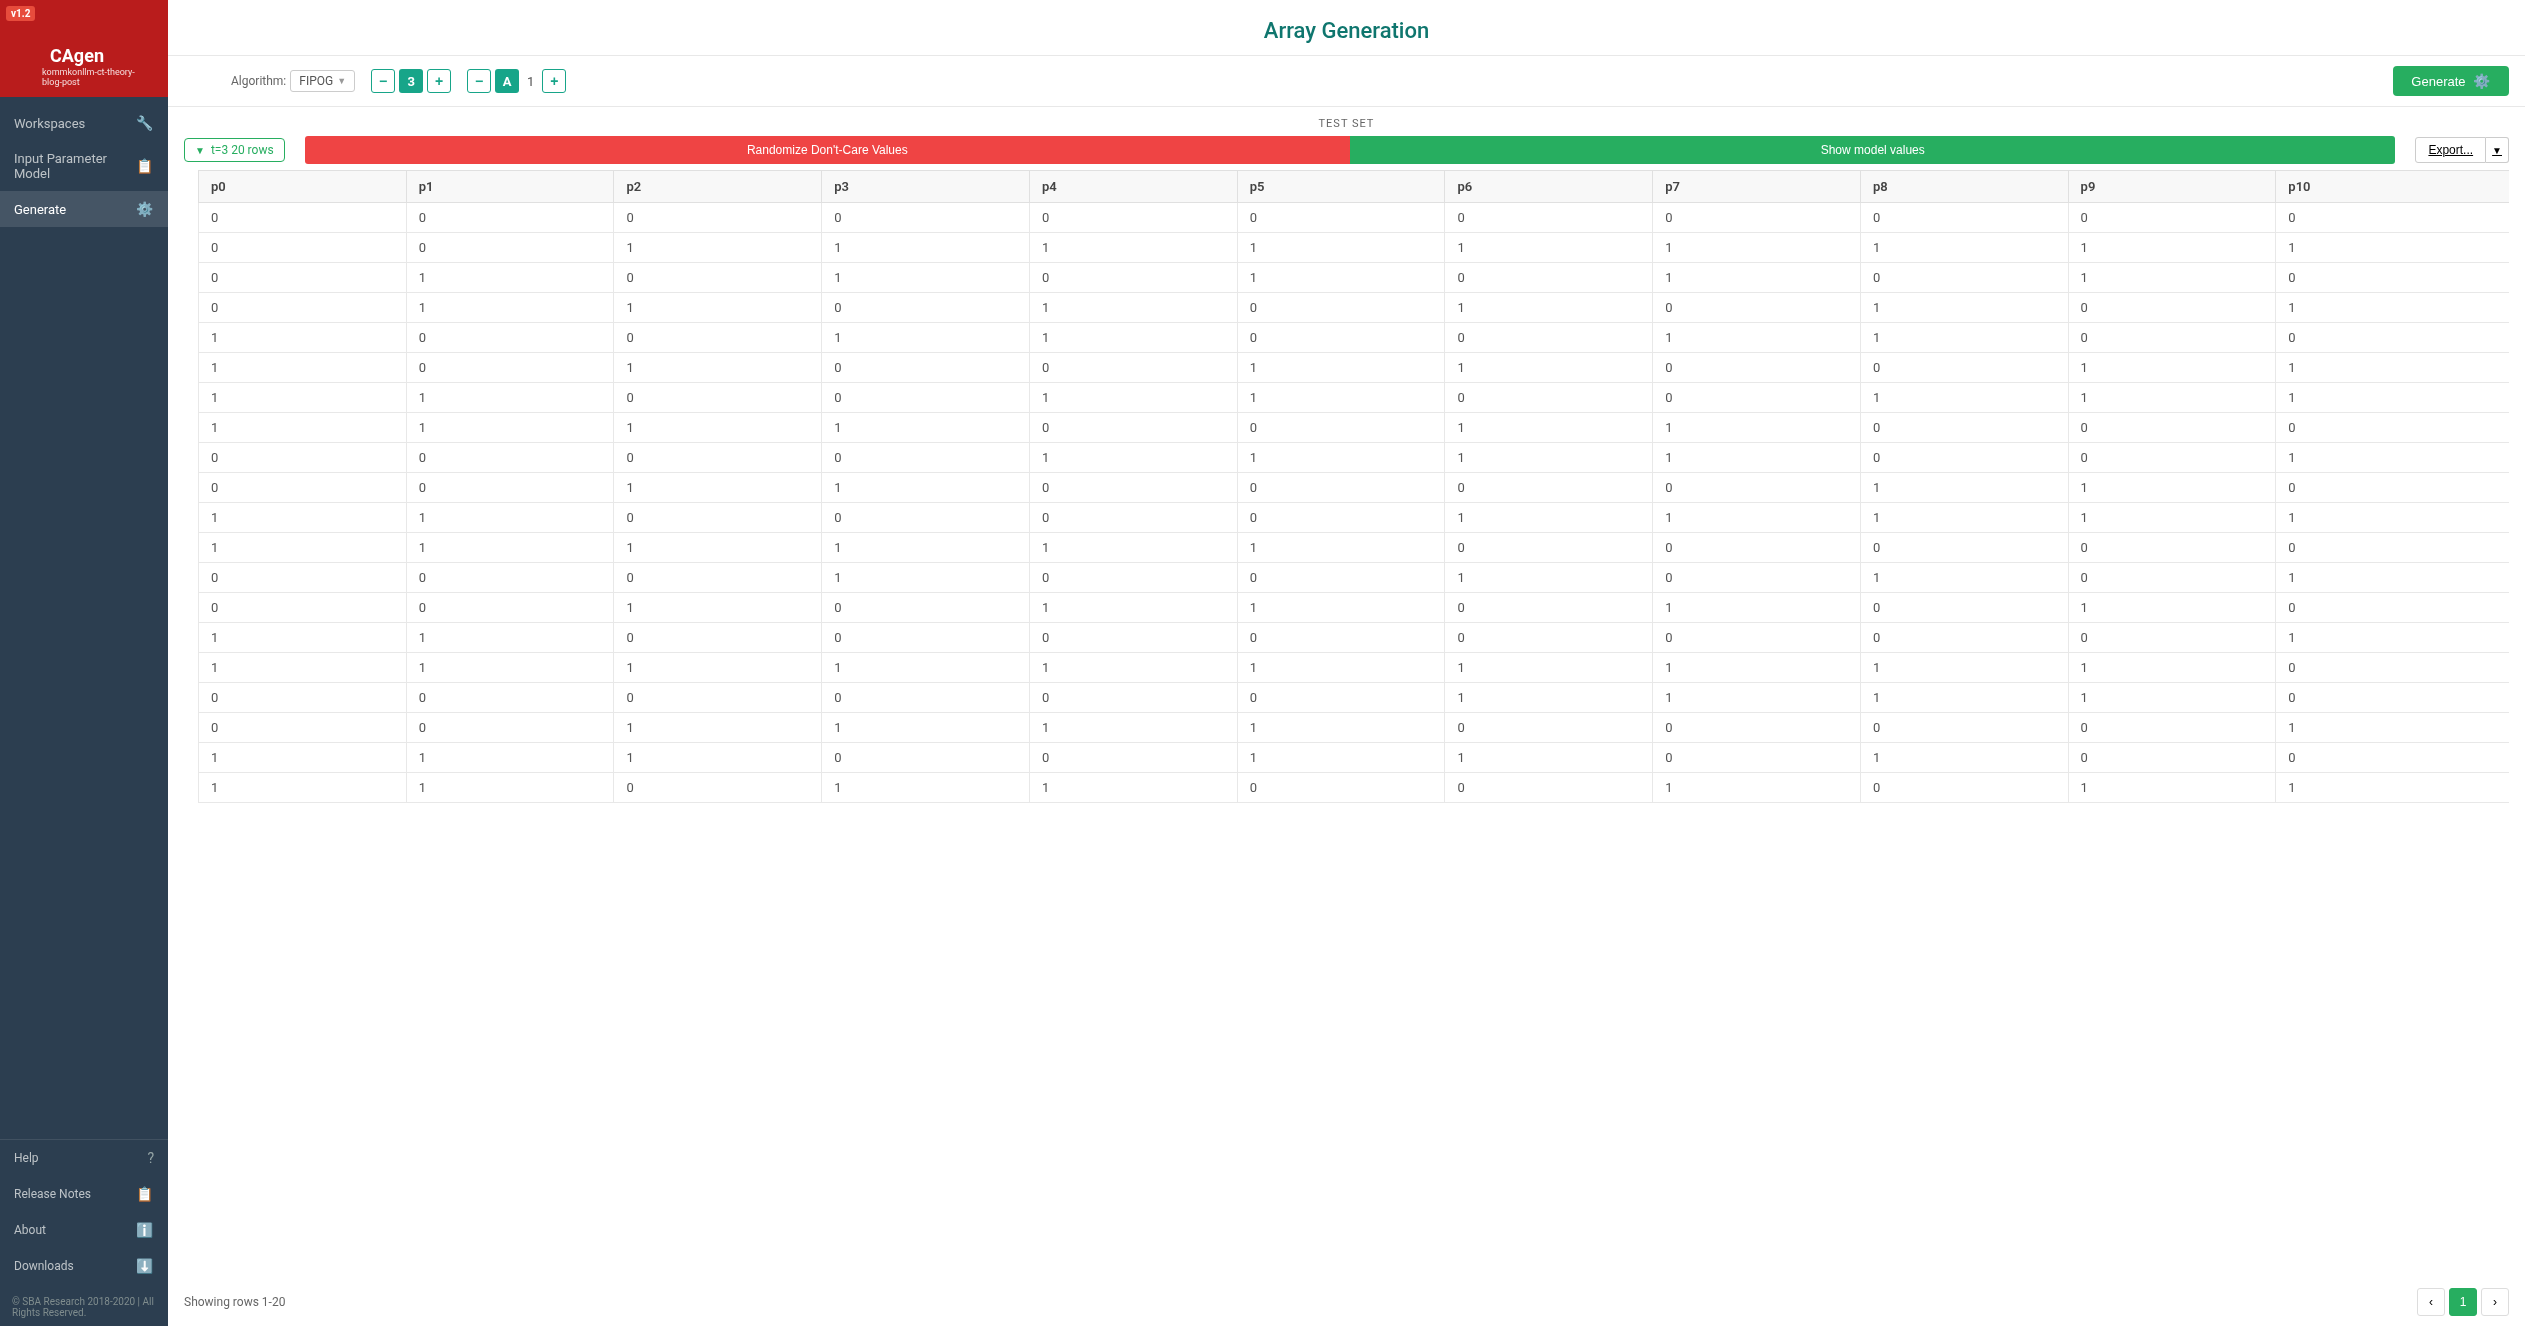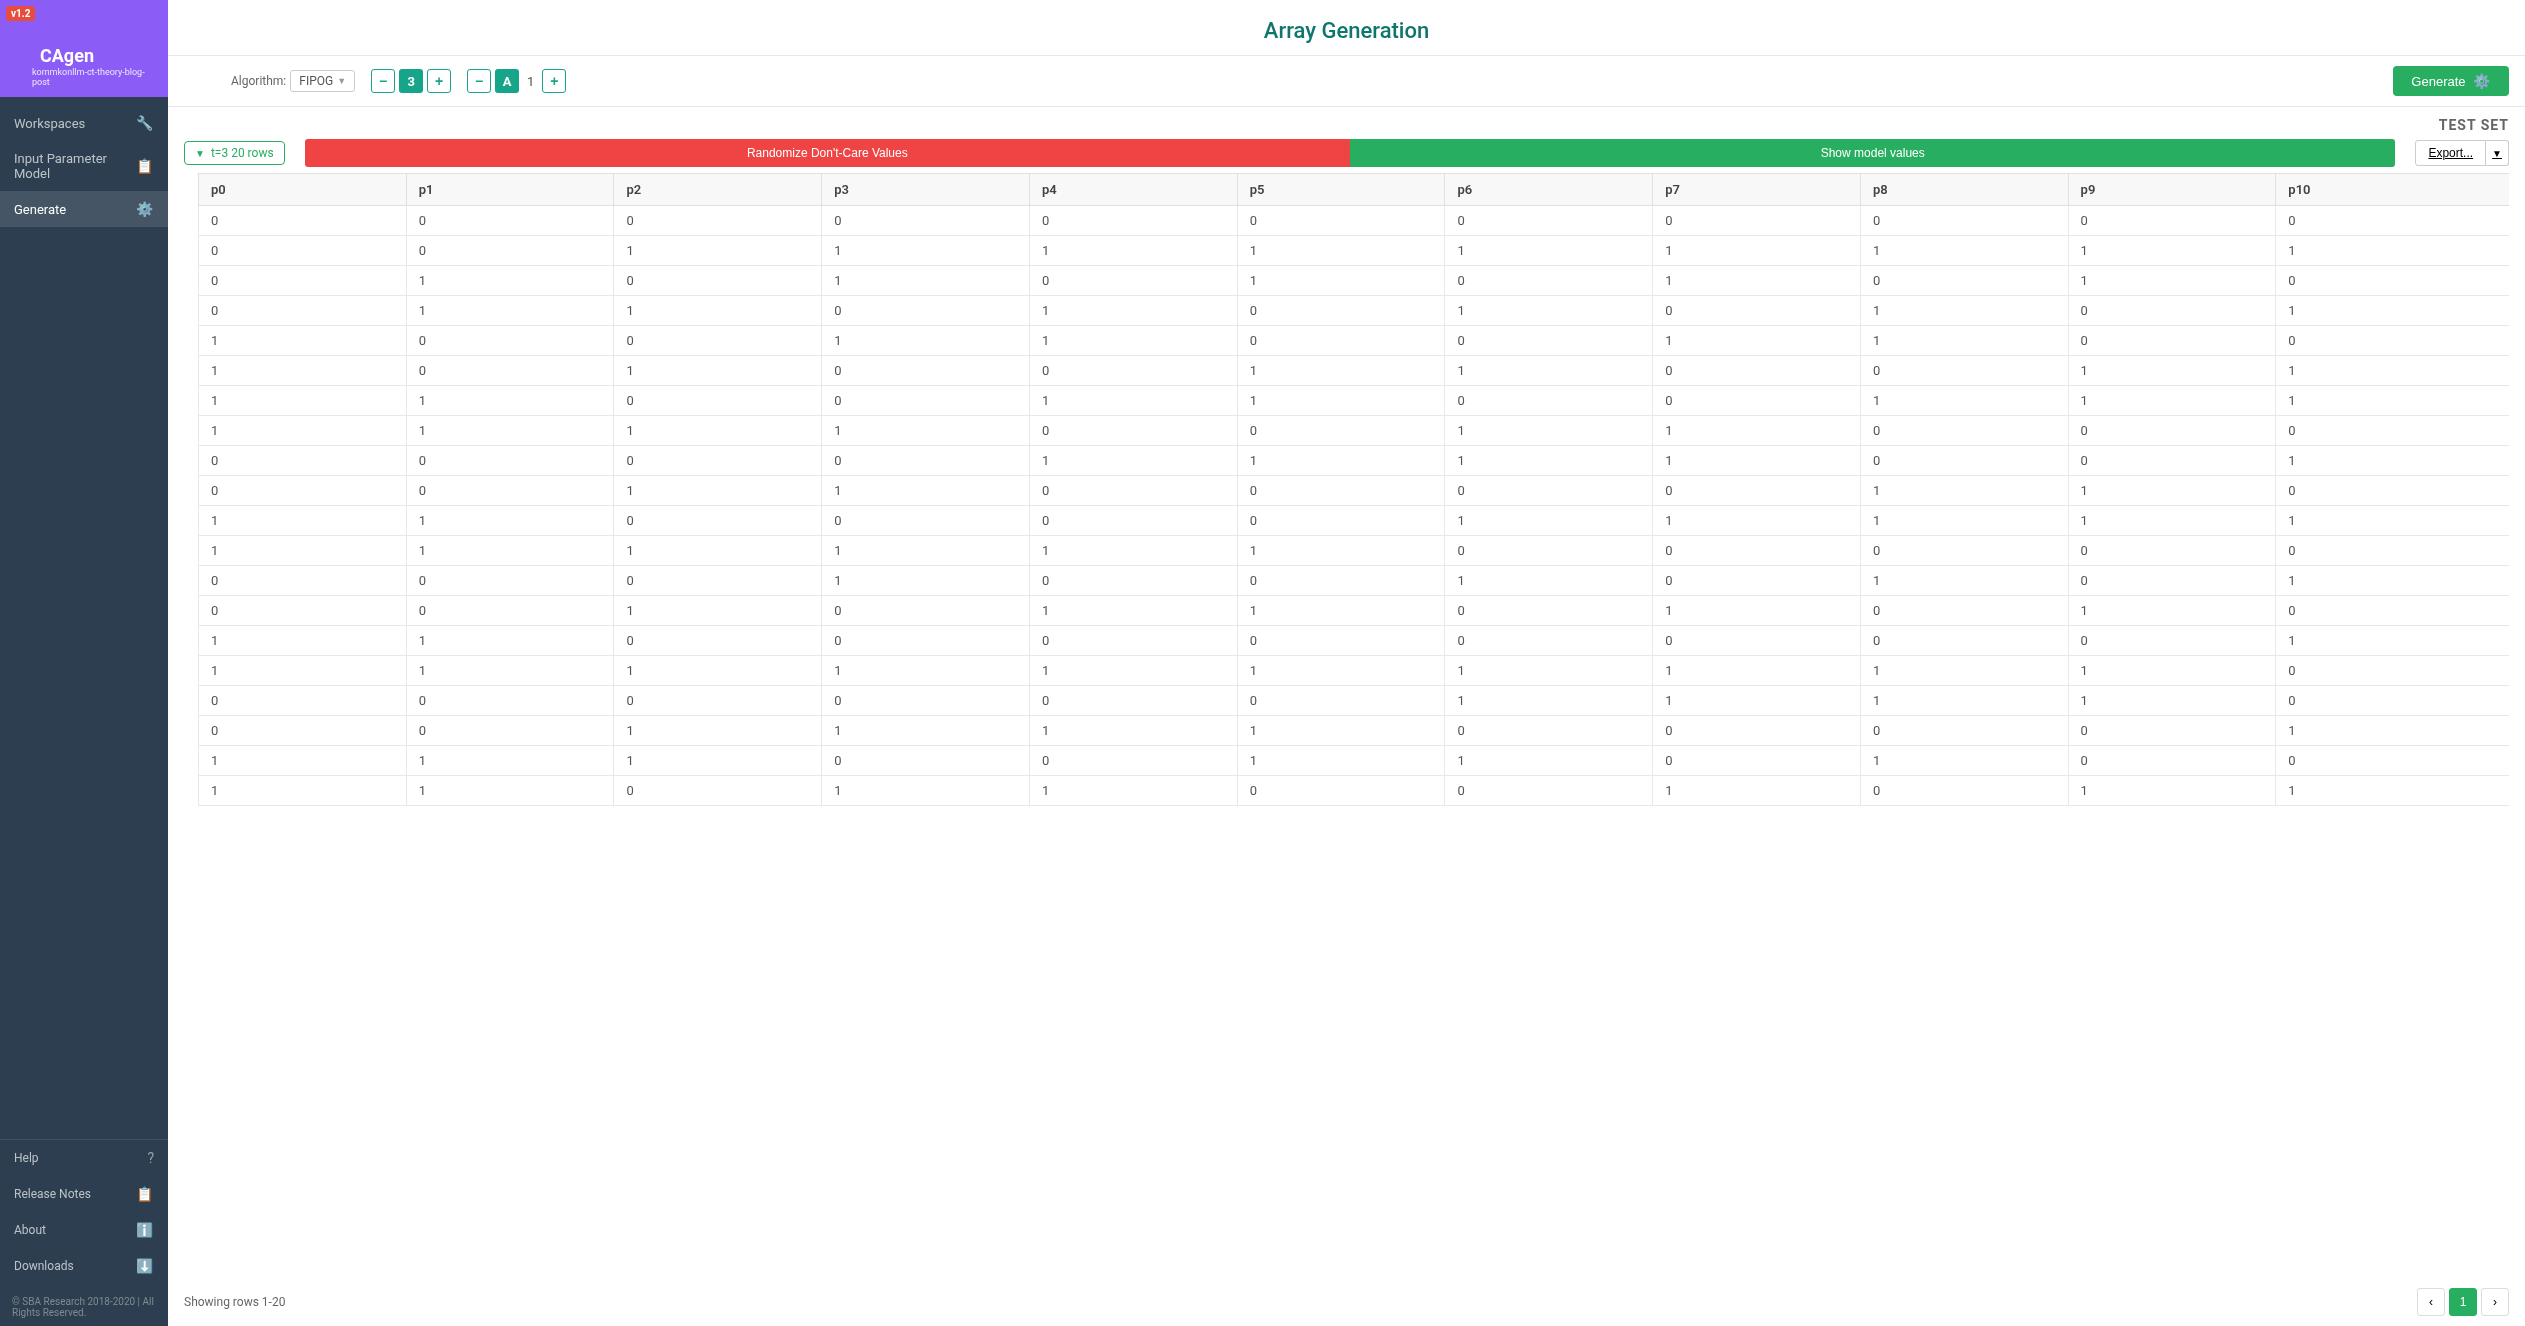--- a/index.html
+++ b/index.html
@@ -17,8 +17,8 @@
       position: relative;
     }
     .sidebar-header {
-      background: #8b5cf6;
-      padding: 10px 12px;
+      background: #b91c1c;
+      padding: 10px 22px;
       display: flex;
       align-items: center;
       gap: 8px;

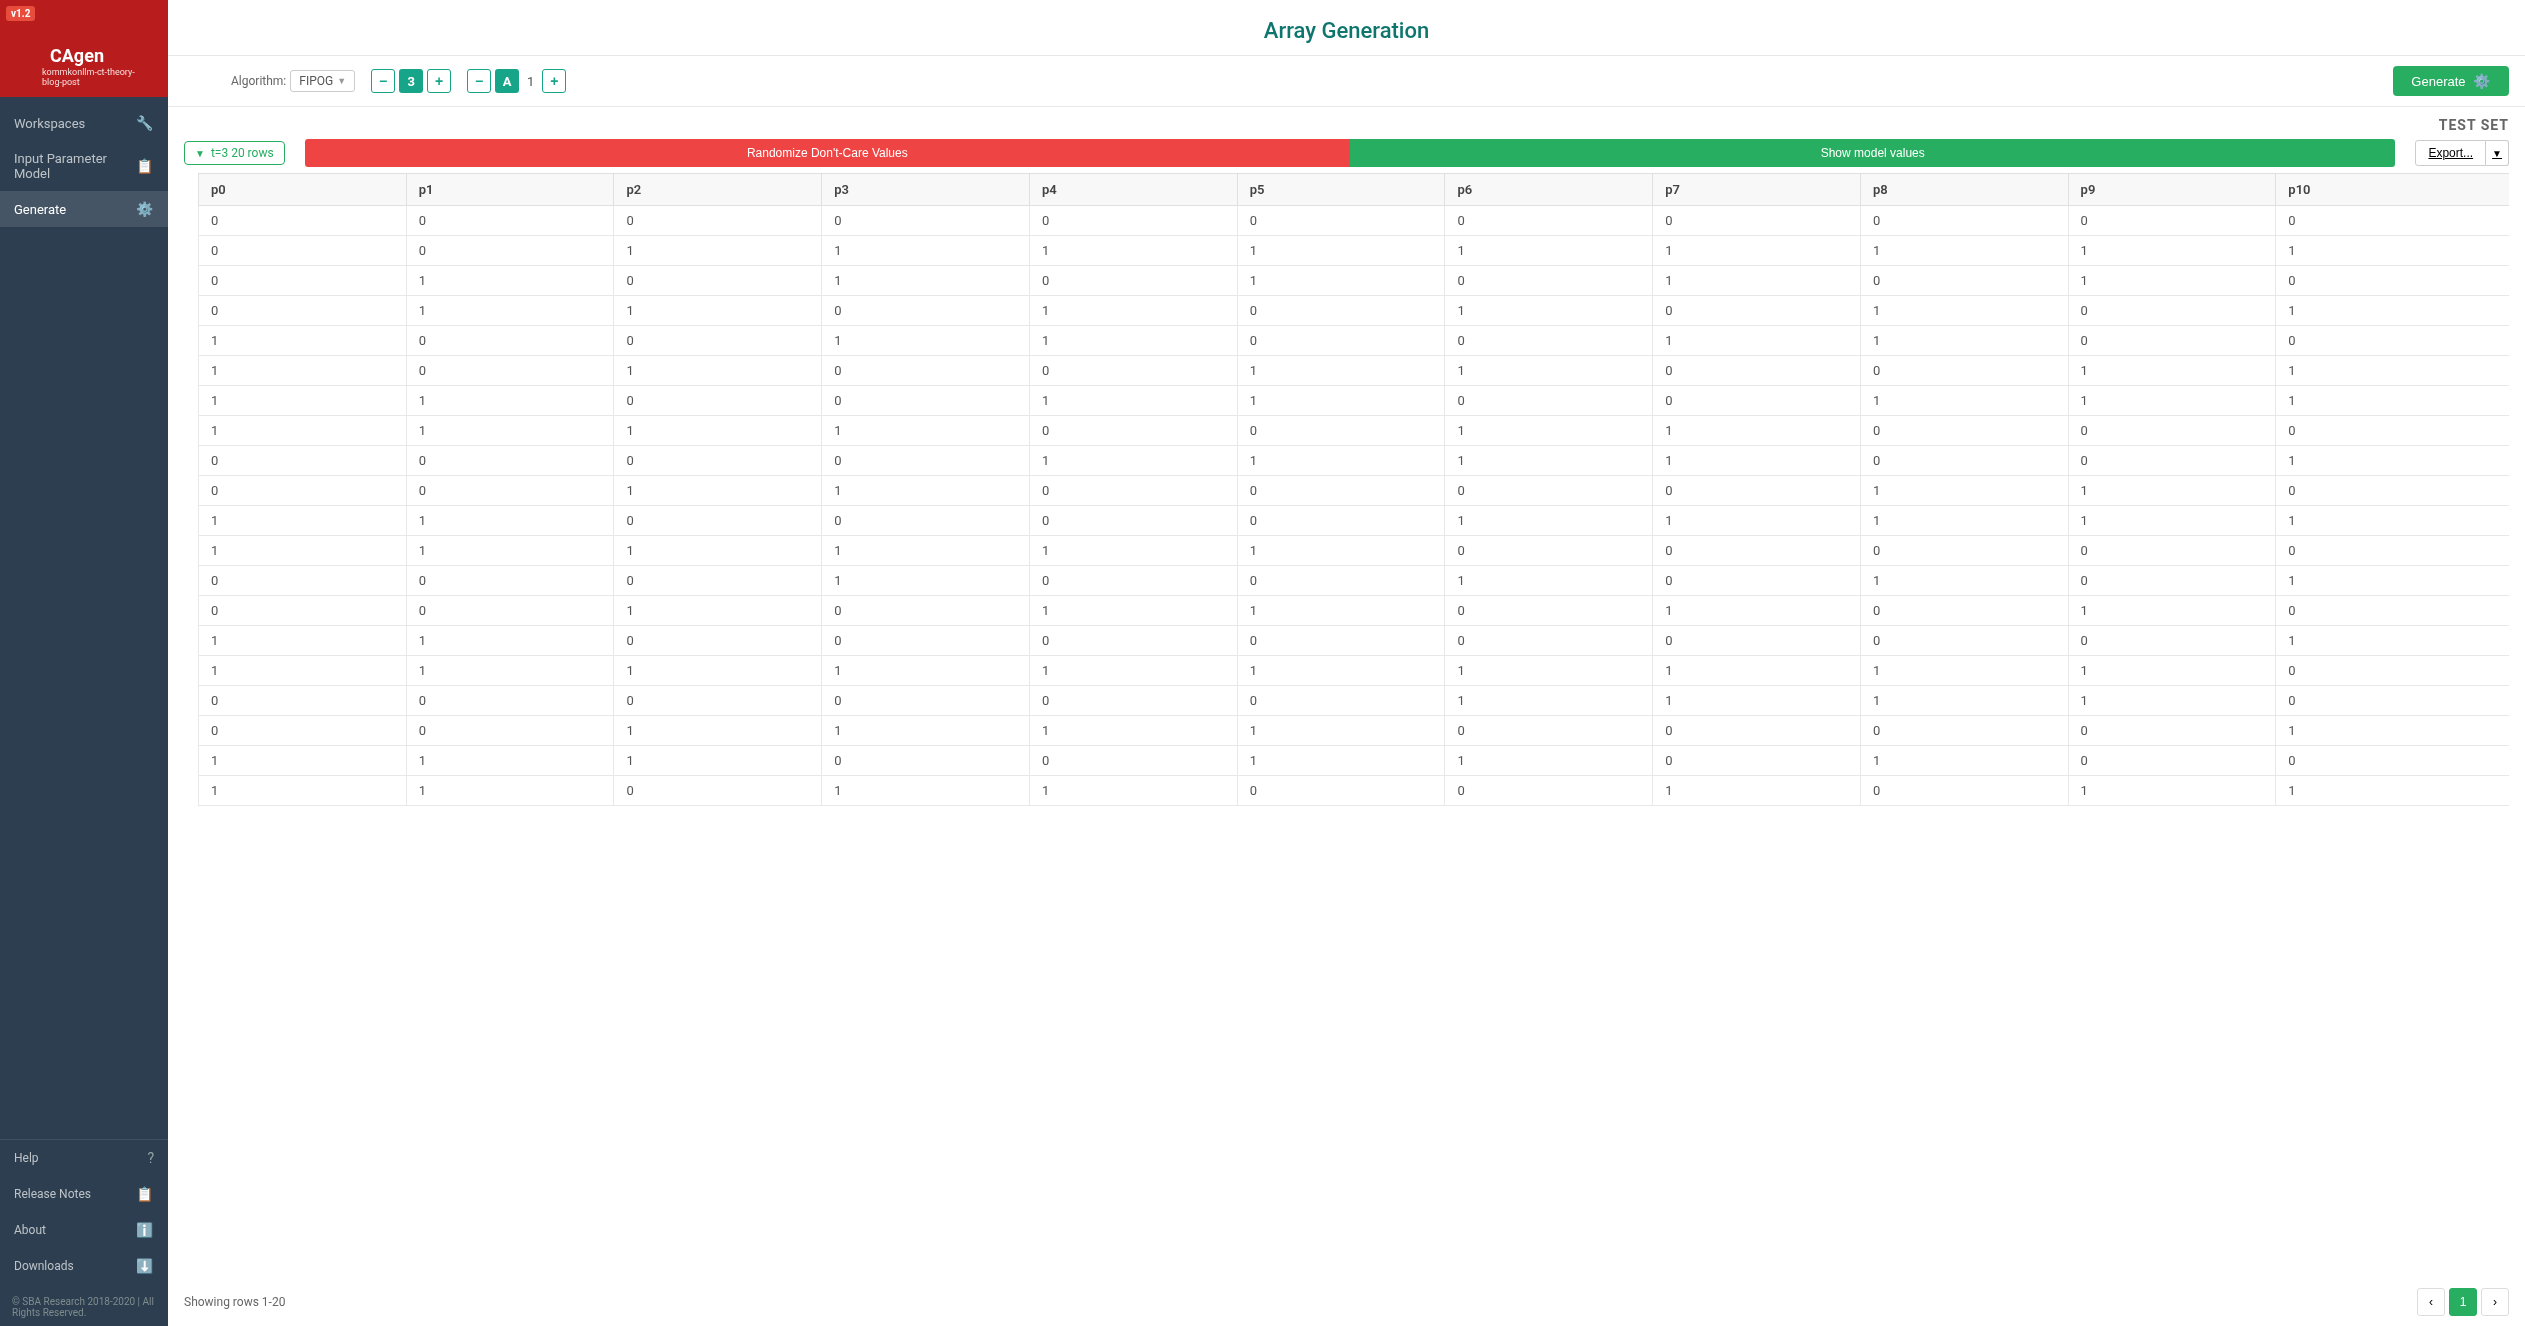--- a/index.html
+++ b/index.html
@@ -182,9 +182,9 @@
       padding: 0 16px;
     }
     .test-set-label {
-      text-align: right;
-      font-size: 14px;
-      font-weight: 700;
+      text-align: center;
+      font-size: 11px;
+      font-weight: 400;
       color: #666;
       letter-spacing: 1px;
       padding: 10px 0 6px;

